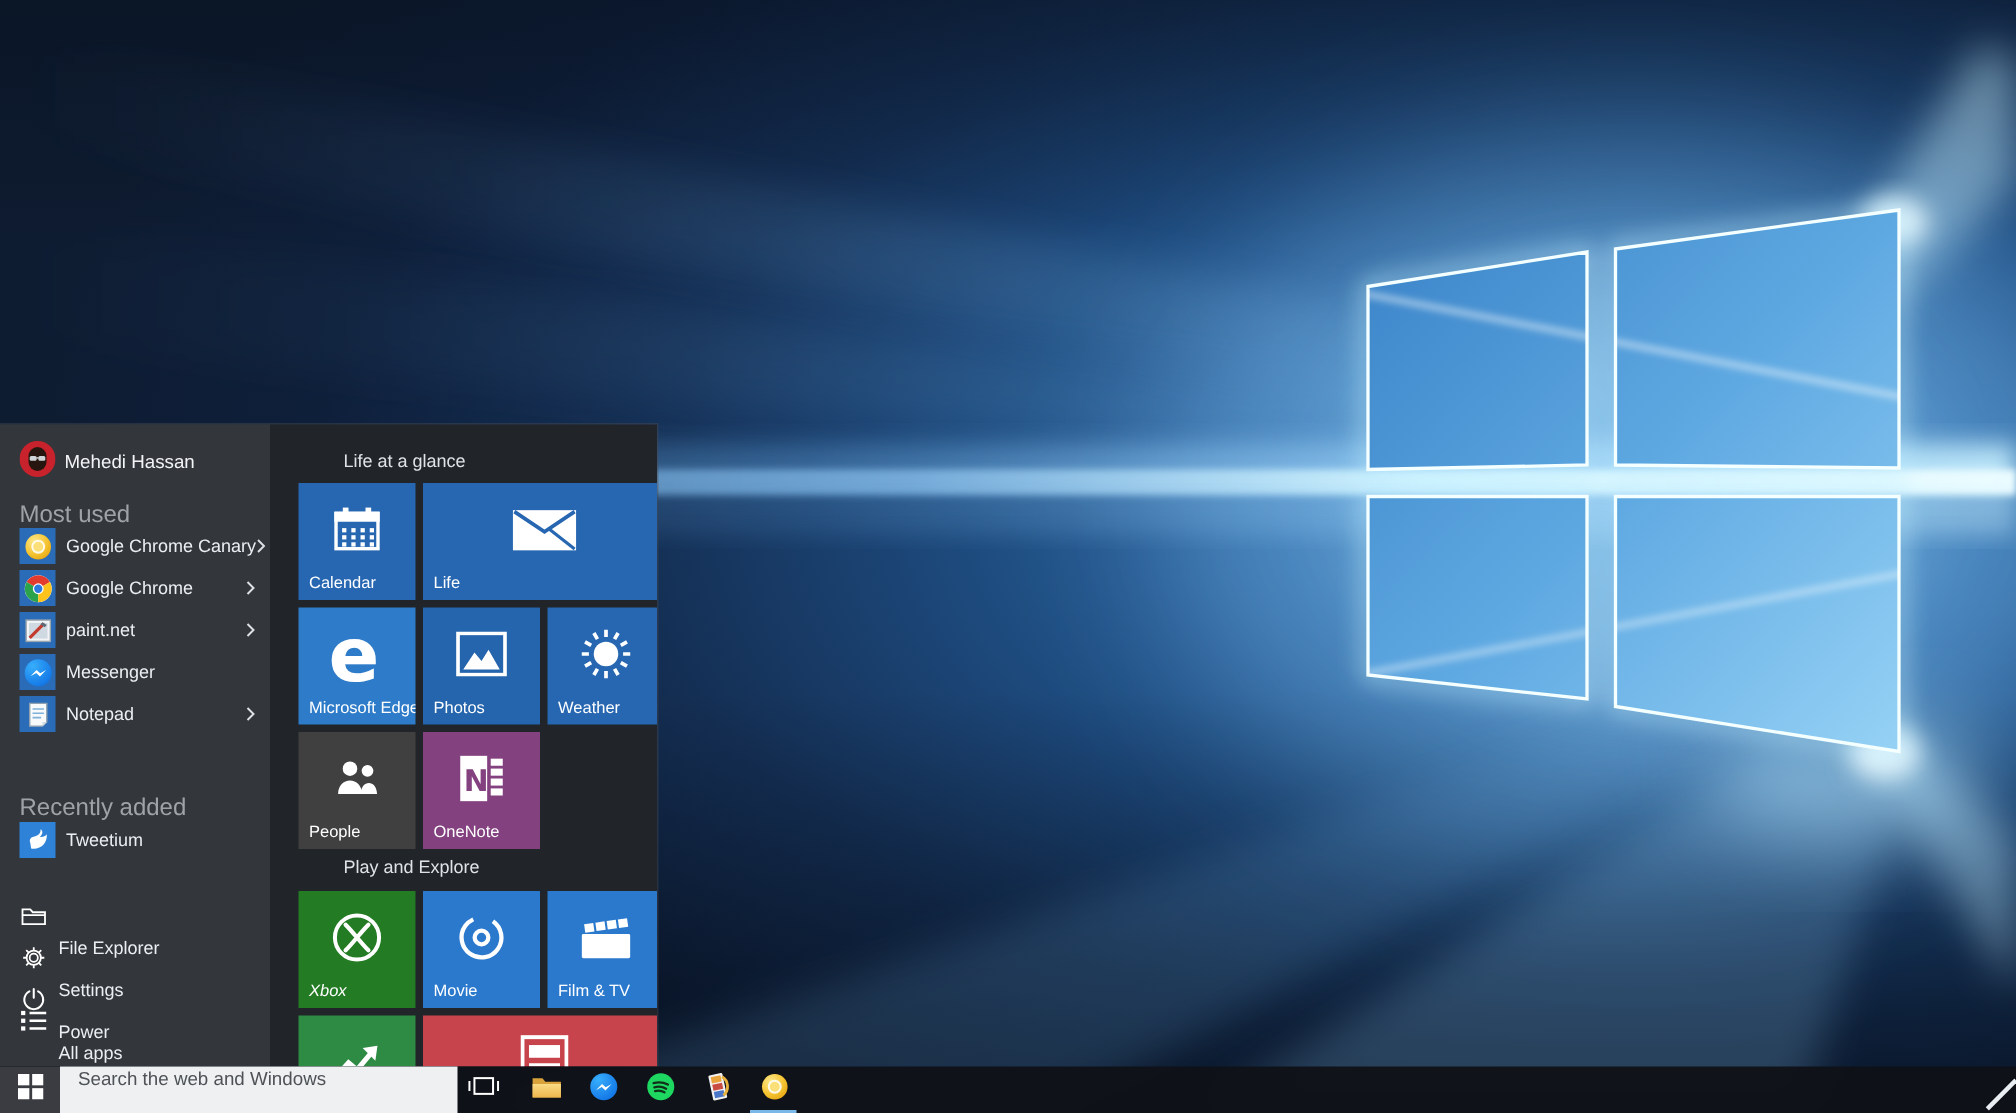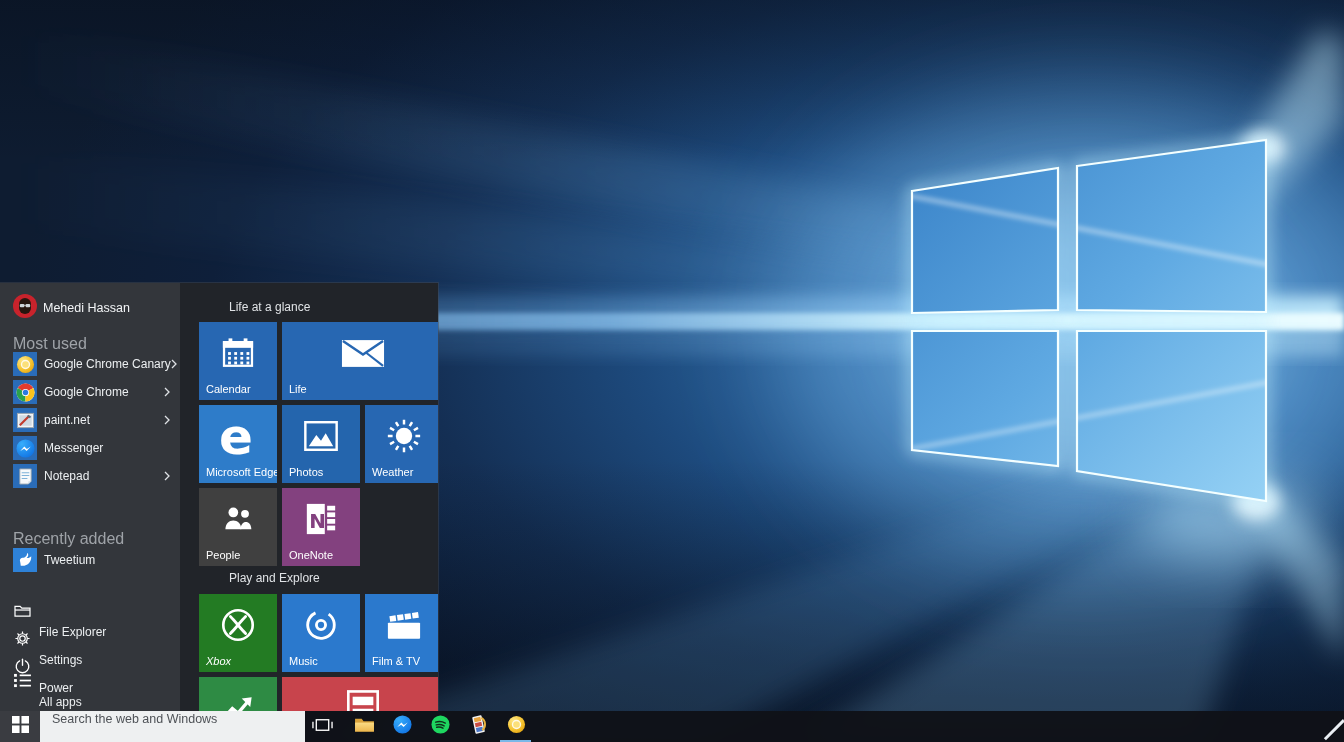--- a/index.html
+++ b/index.html
@@ -460,7 +460,7 @@
               </g>
             </svg>
           </div>
-          <span class="t-label">Music</span>
+          <span class="t-label">Movie</span>
         </div>
 
         <div class="tile" style="background-color: rgb(43, 121, 205);">

